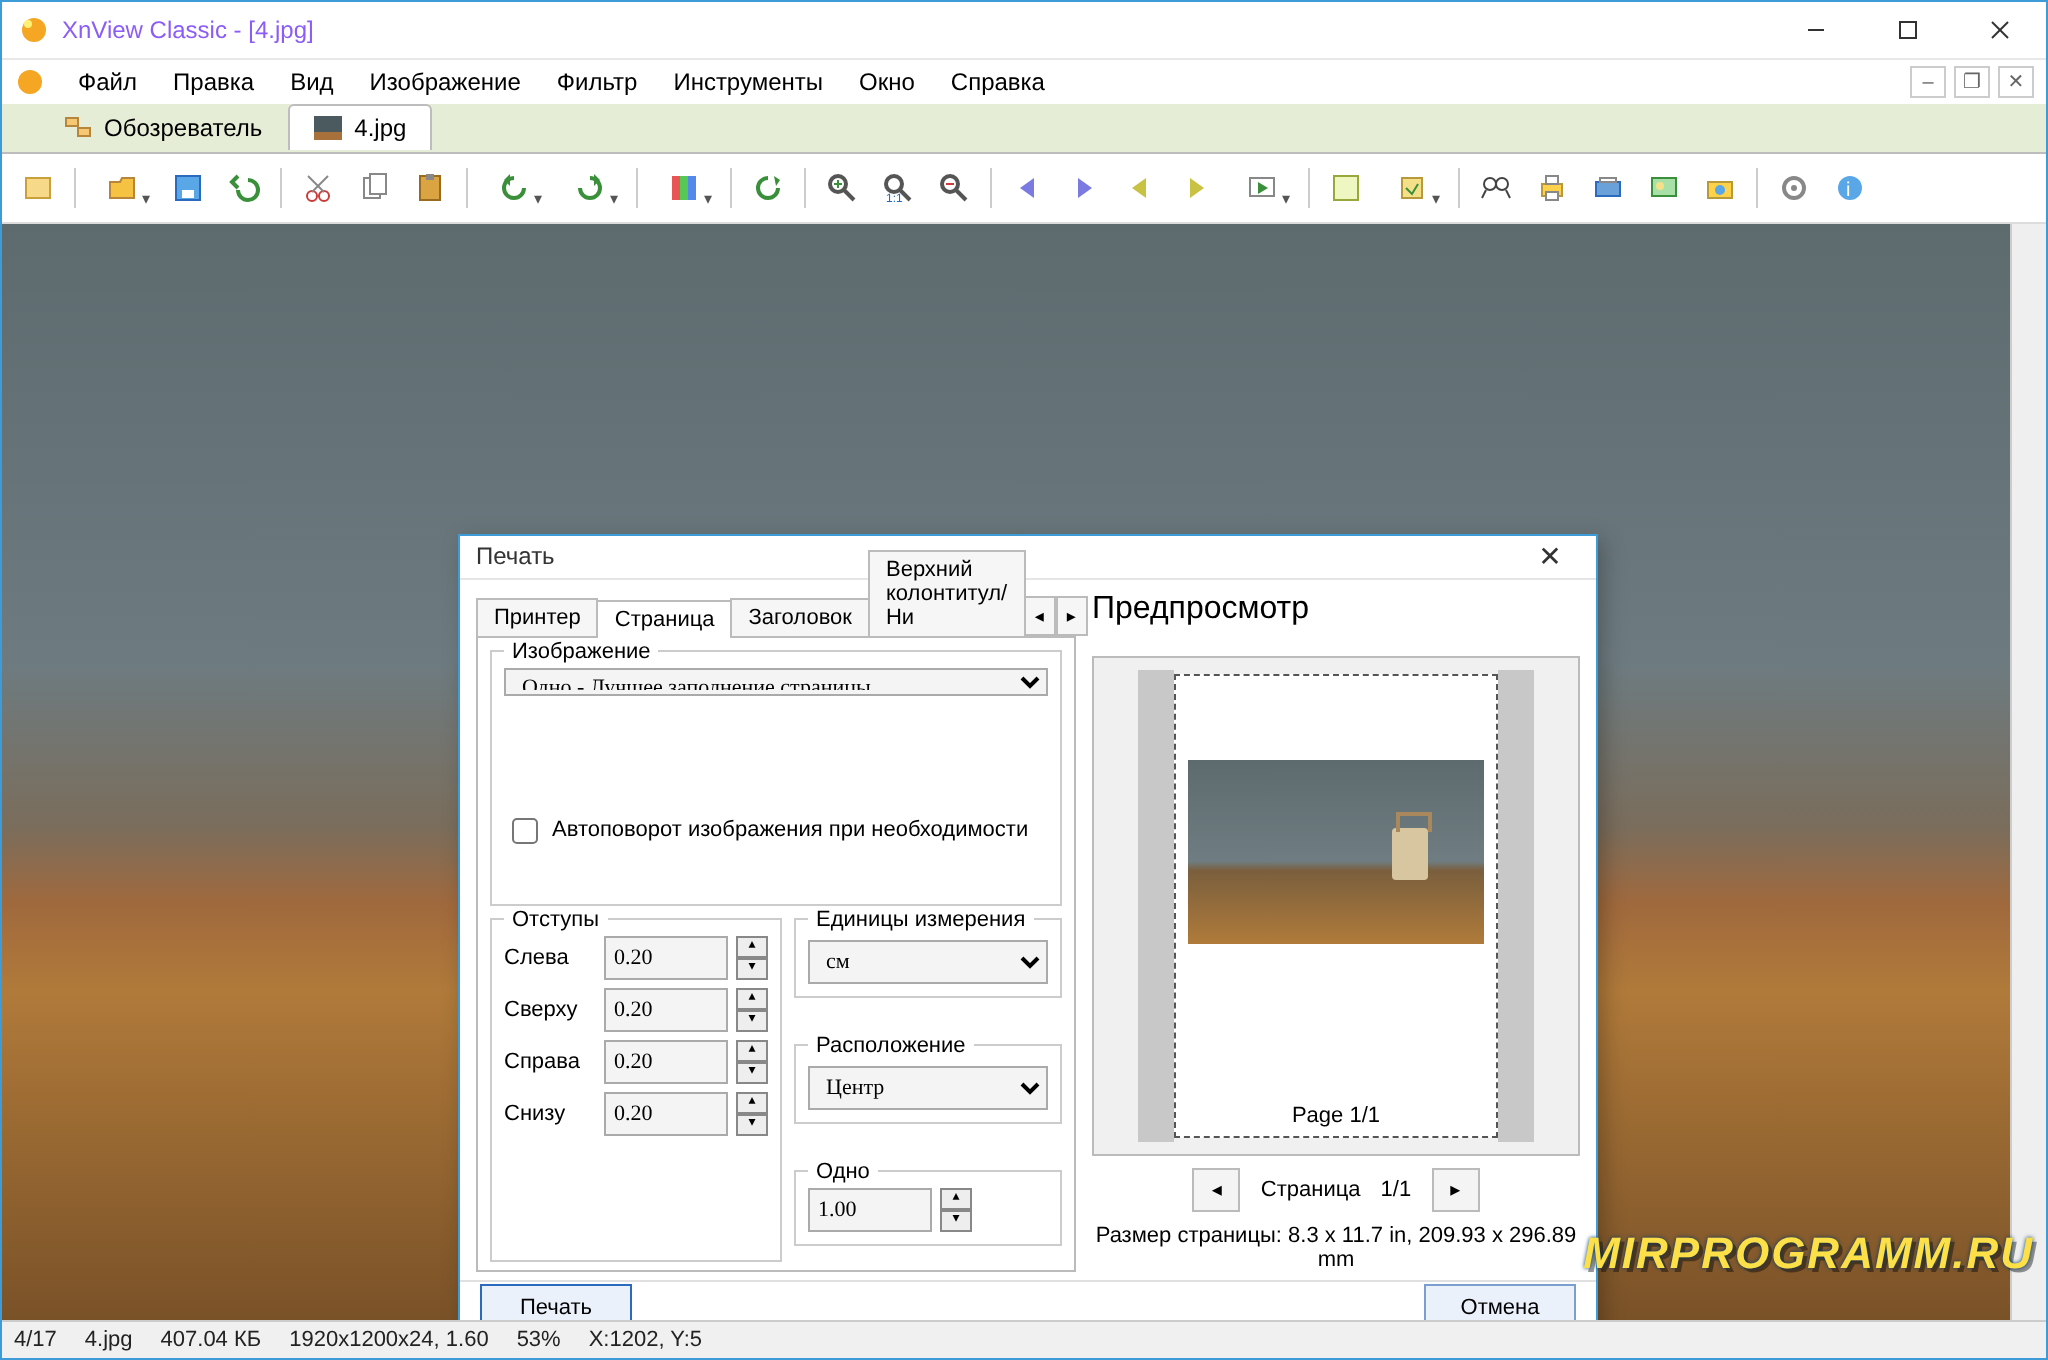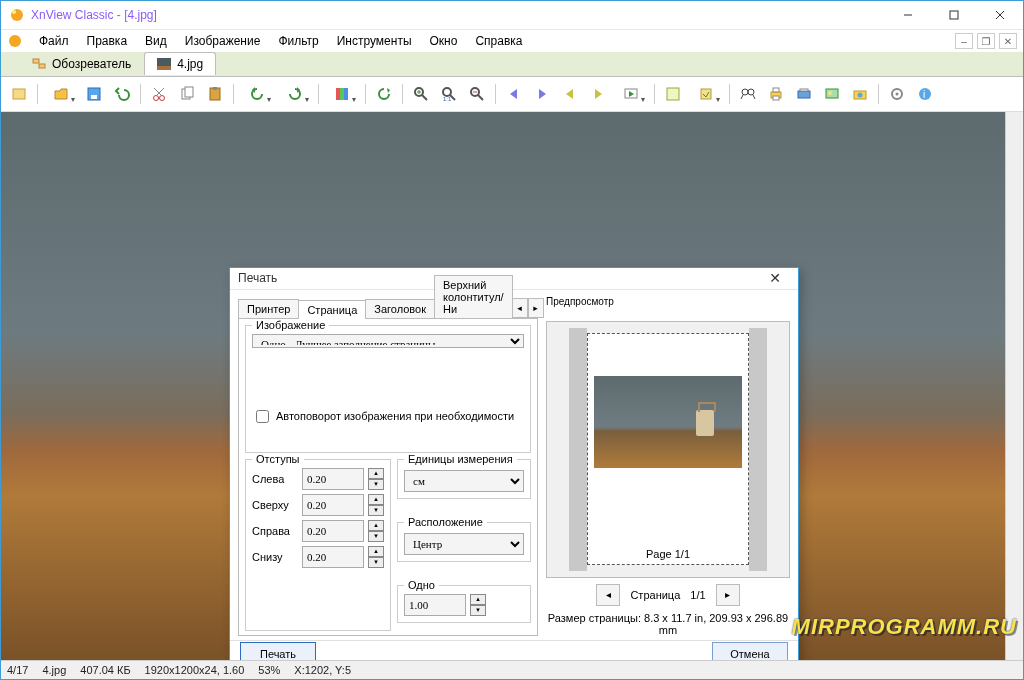--- a/index.html
+++ b/index.html
@@ -57,7 +57,7 @@
   .units select{width:100%;height:22px;margin-top:2px}
   .gamma input{width:52px;height:16px}
   .dlg-right{flex:1;display:flex;flex-direction:column}
-  .prev-label{font-size:10px;margin-bottom:14px}
+  .prev-label{font-size:16px;margin-bottom:14px}
   .prev-box{border:1px solid #bbb;flex:1;position:relative;background:#f0f0f0;display:flex;align-items:center;justify-content:center;padding:6px}
   .page{width:160px;height:230px;background:#fff;border:1px dashed #555;position:relative;display:flex;flex-direction:column;align-items:center}
   .page-gray{height:36px}

